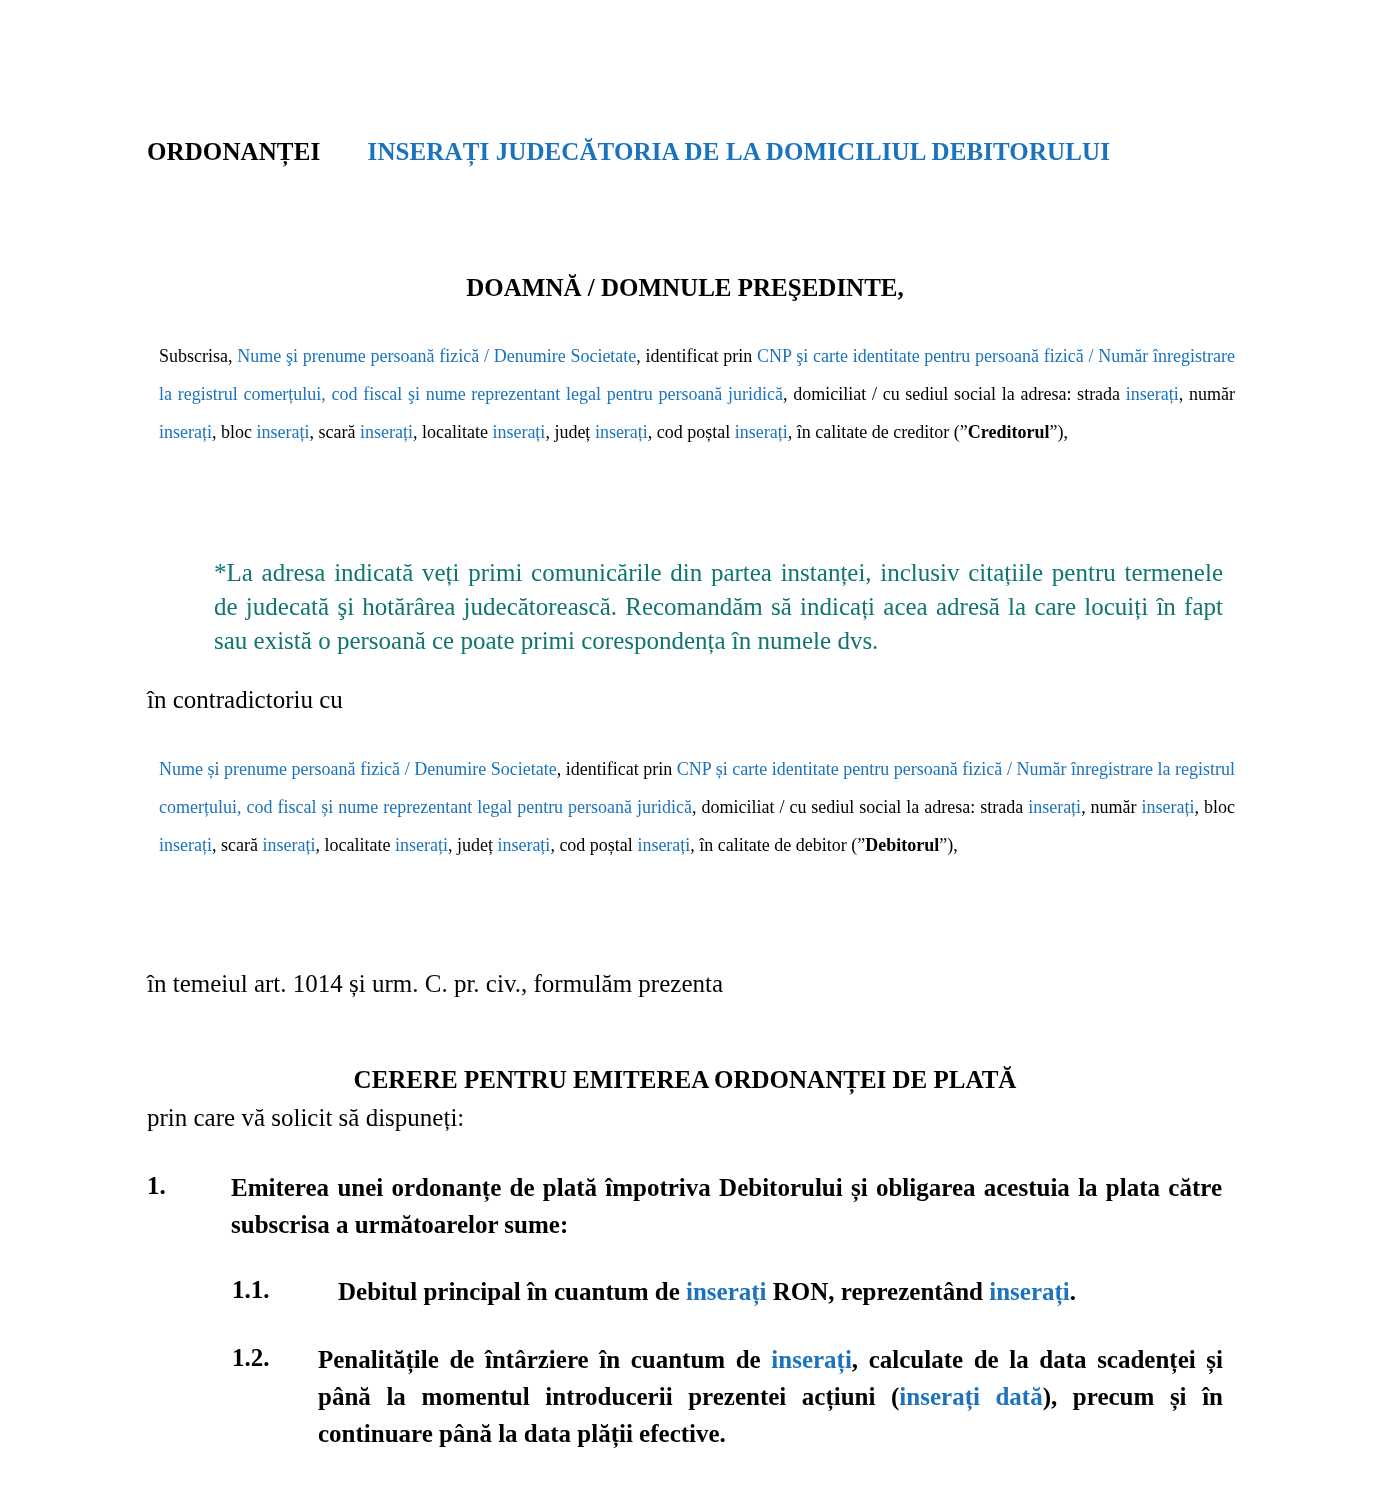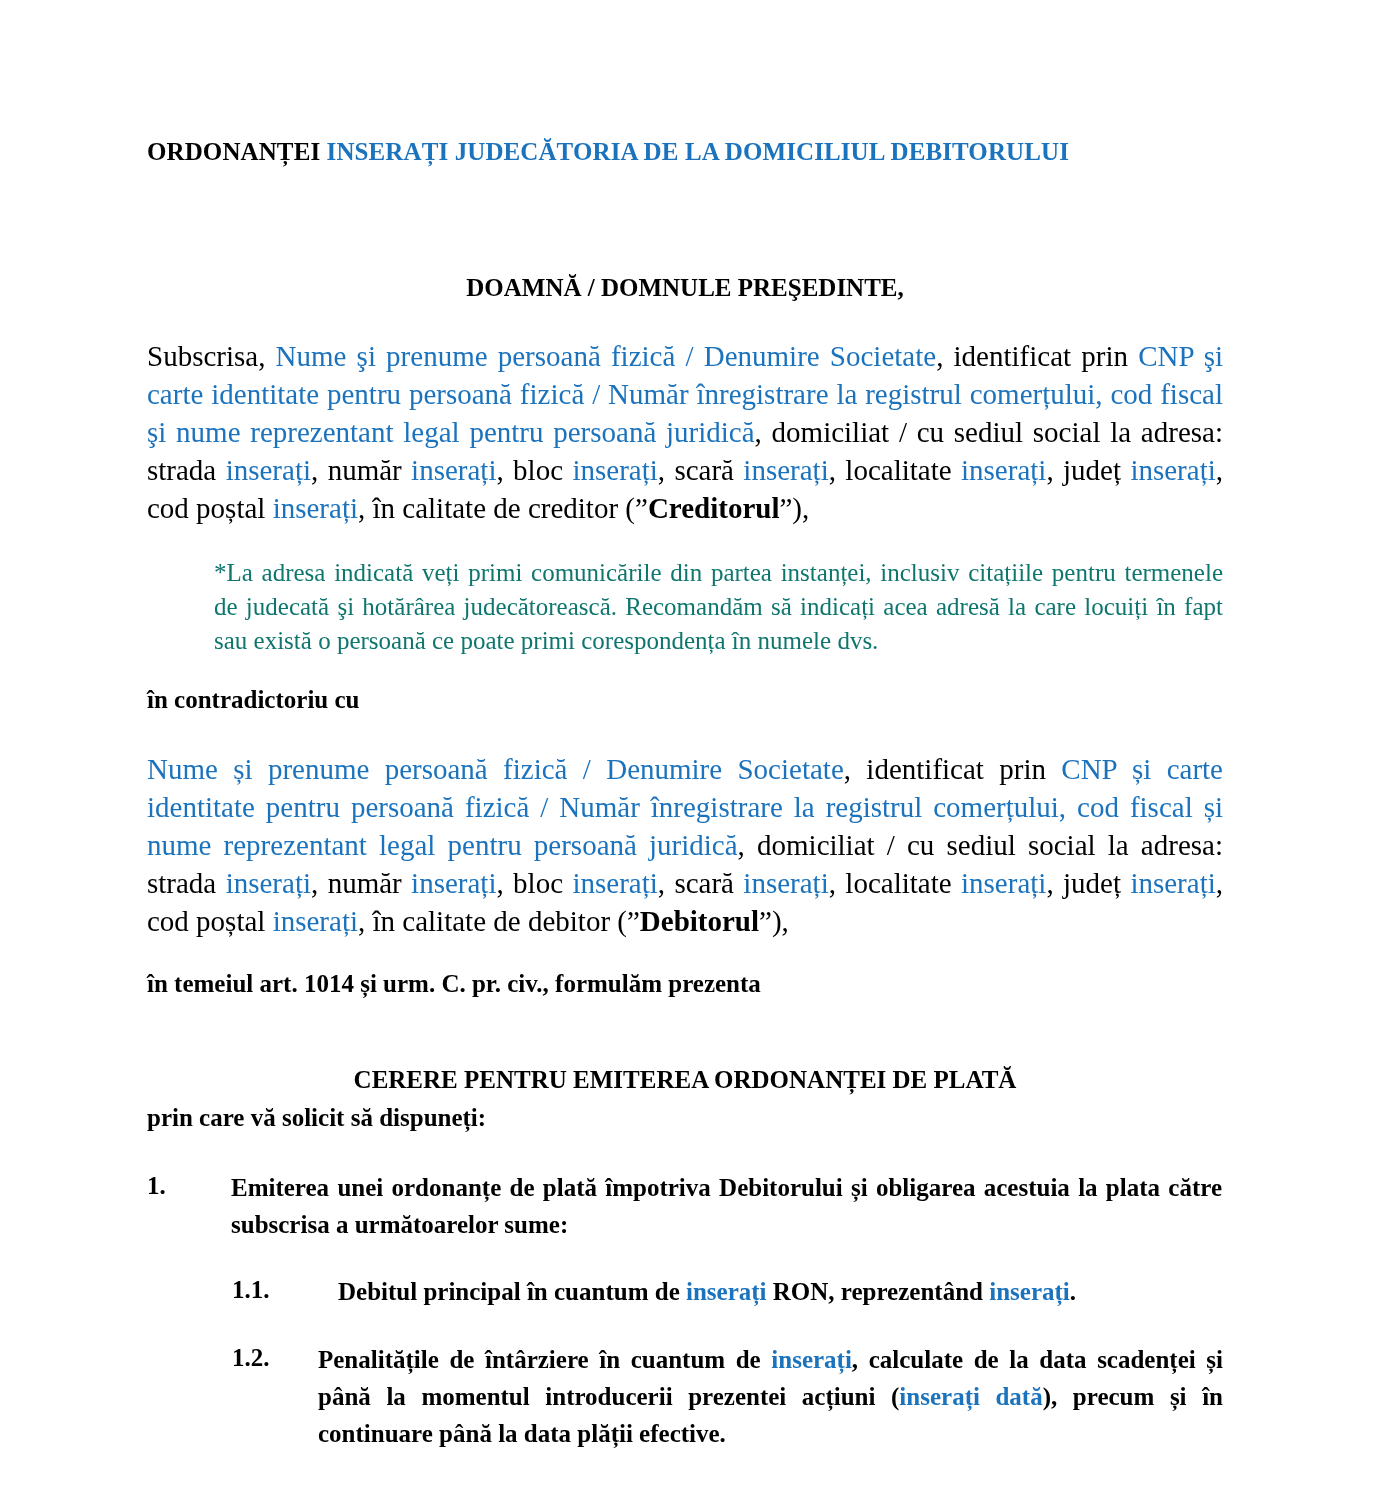--- a/index.html
+++ b/index.html
@@ -24,7 +24,7 @@
 
   <div class="court">
     <span>ORDONANȚEI</span>
-    <span class="blue" style="color: rgb(27, 115, 189);">INSERAȚI JUDECĂTORIA DE LA DOMICILIUL DEBITORULUI</span>
+    <span class="blue" style="color: rgb(27, 115, 189); margin-left: 41px;">INSERAȚI JUDECĂTORIA DE LA DOMICILIUL DEBITORULUI</span>
   </div>
 
   <div class="address">DOAMNĂ / DOMNULE PREŞEDINTE,</div>

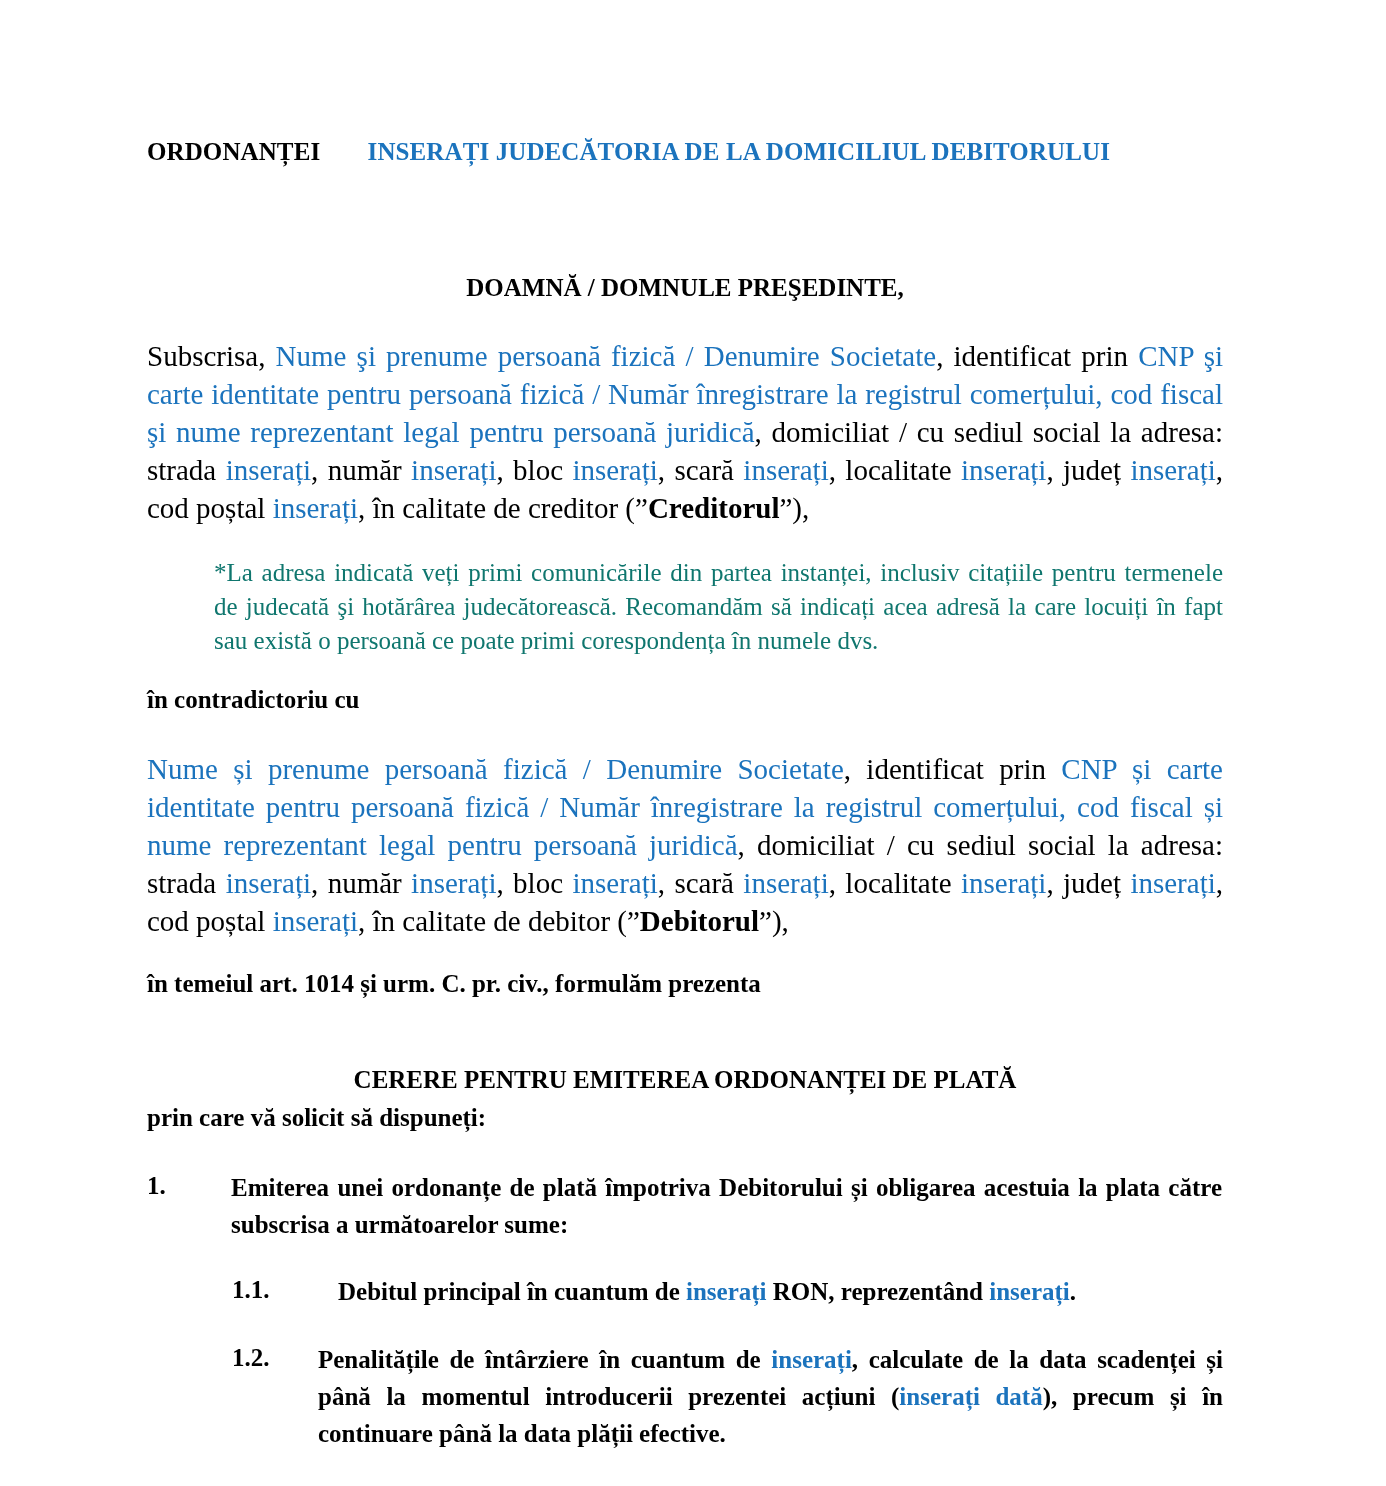--- a/index.html
+++ b/index.html
@@ -10,7 +10,7 @@
   b, .b { font-weight: bold; }
   .court { position: absolute; top: 138px; left: 0; font-size: 25px; font-weight: bold; white-space: nowrap; letter-spacing: 0.1px; }
   .address { position: absolute; top: 274px; left: 0; width: 1076px; text-align: center; font-size: 25px; font-weight: bold; }
-  .para { position: absolute; left: 0; width: 1076px; font-size: 29px; line-height: 38px; text-align: justify; }
+  .para { position: absolute; left: 12px; width: 1076px; font-size: 18px; line-height: 38px; text-align: justify; }
   .note { position: absolute; left: 67px; width: 1009px; font-size: 25px; line-height: 34px; text-align: justify; }
   .single { position: absolute; left: 0; font-size: 25px; white-space: nowrap; font-weight: bold; }
   .title { position: absolute; left: 0; width: 1076px; text-align: center; font-size: 25px; font-weight: bold; margin-top: 28px; }

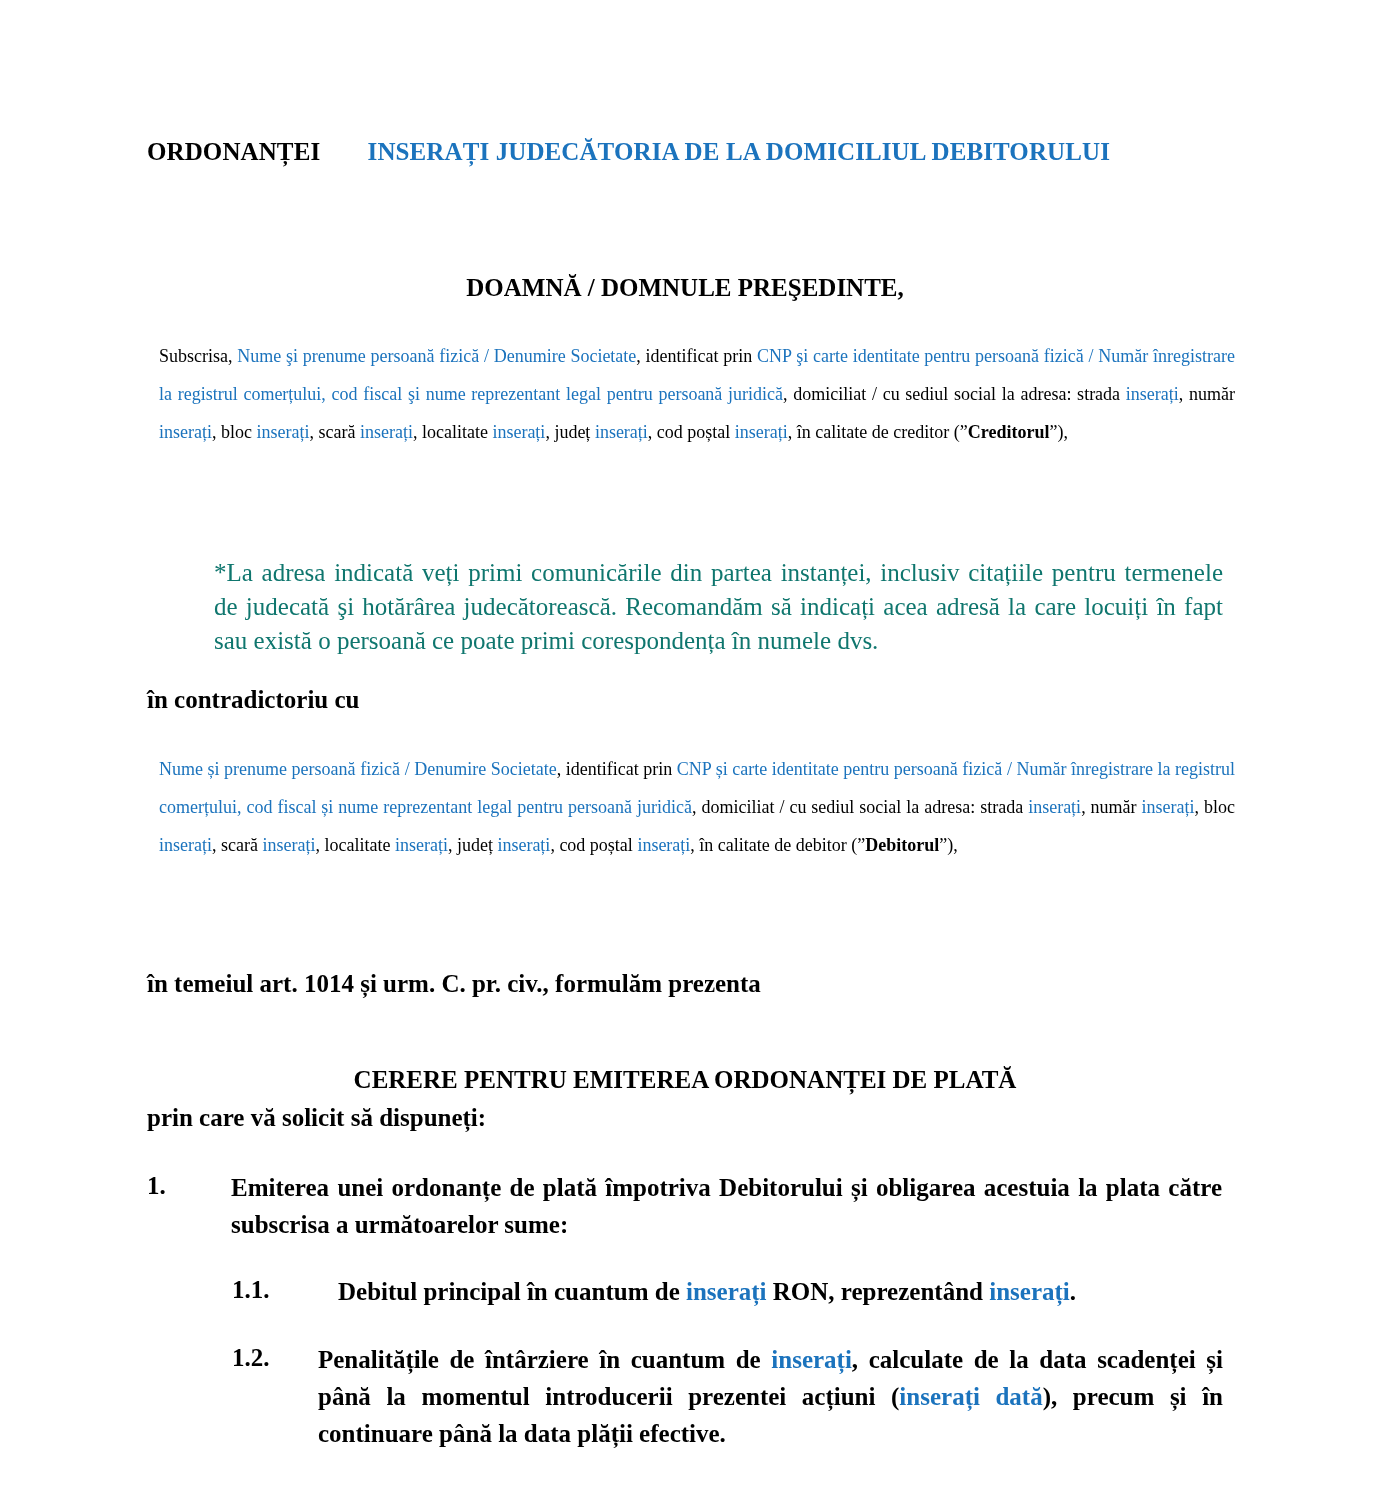--- a/index.html
+++ b/index.html
@@ -12,7 +12,7 @@
   .address { position: absolute; top: 274px; left: 0; width: 1076px; text-align: center; font-size: 25px; font-weight: bold; }
   .para { position: absolute; left: 12px; width: 1076px; font-size: 18px; line-height: 38px; text-align: justify; }
   .note { position: absolute; left: 67px; width: 1009px; font-size: 25px; line-height: 34px; text-align: justify; }
-  .single { position: absolute; left: 0; font-size: 25px; white-space: nowrap; font-weight: bold; }
+  .single { position: absolute; left: 0; font-size: 25px; white-space: nowrap; }
   .title { position: absolute; left: 0; width: 1076px; text-align: center; font-size: 25px; font-weight: bold; margin-top: 28px; }
   .list-num { position: absolute; font-size: 25px; font-weight: bold; }
   .list-text { position: absolute; font-size: 25px; font-weight: bold; line-height: 37px; text-align: justify; }

